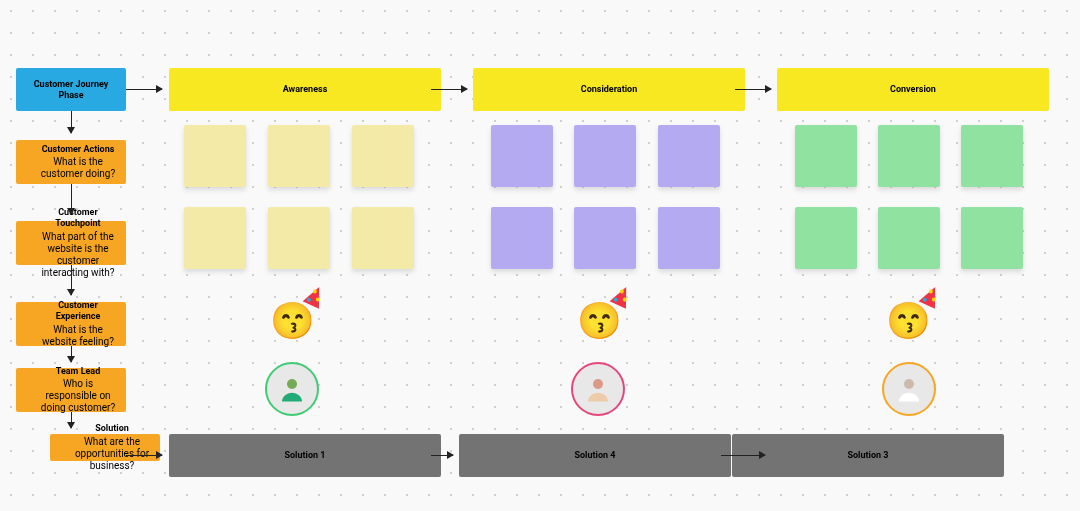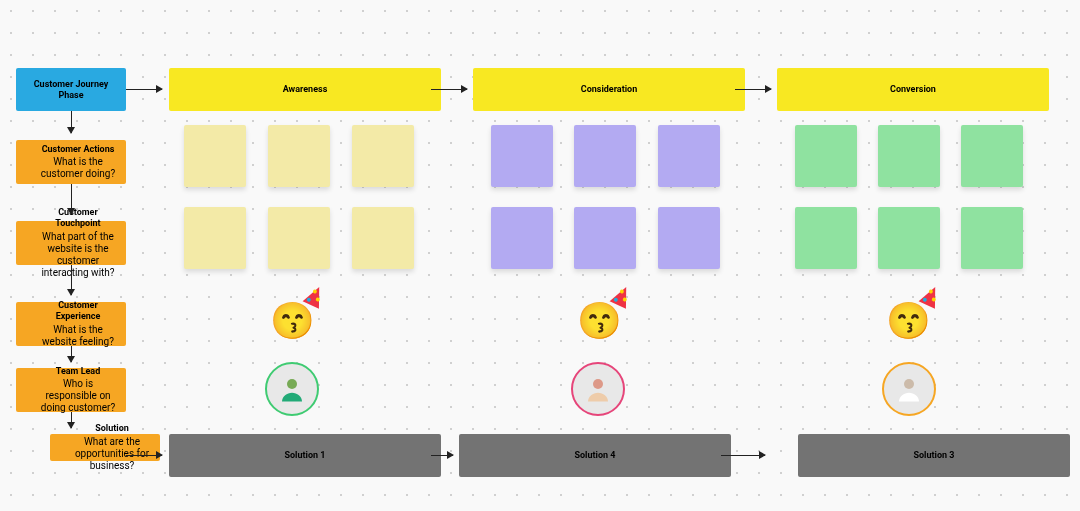--- a/index.html
+++ b/index.html
@@ -218,7 +218,7 @@
 <div class="card green colcard phase" style="left:459px; top:434px;">
   <span class="title">Solution 4</span>
 </div>
-<div class="card green colcard phase" style="left:798px; top:434px;">
+<div class="card green colcard phase" style="left:732px; top:434px;">
   <span class="title">Solution 3</span>
 </div>
 

